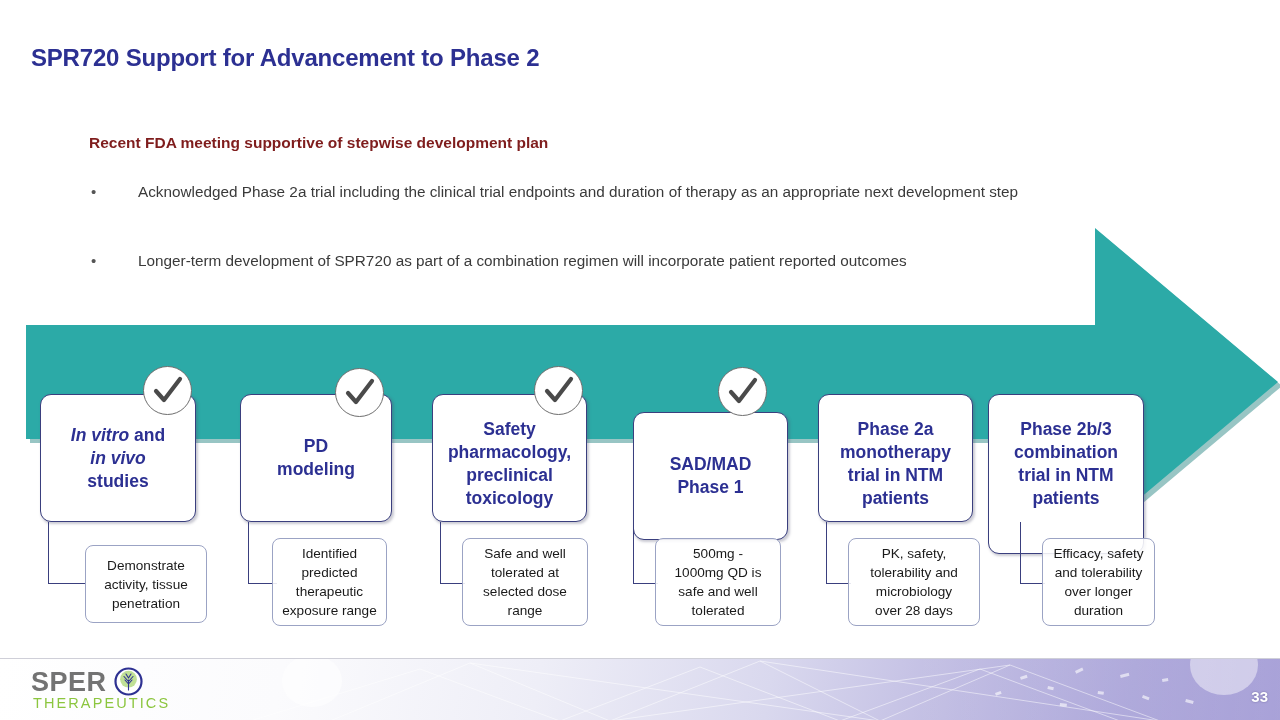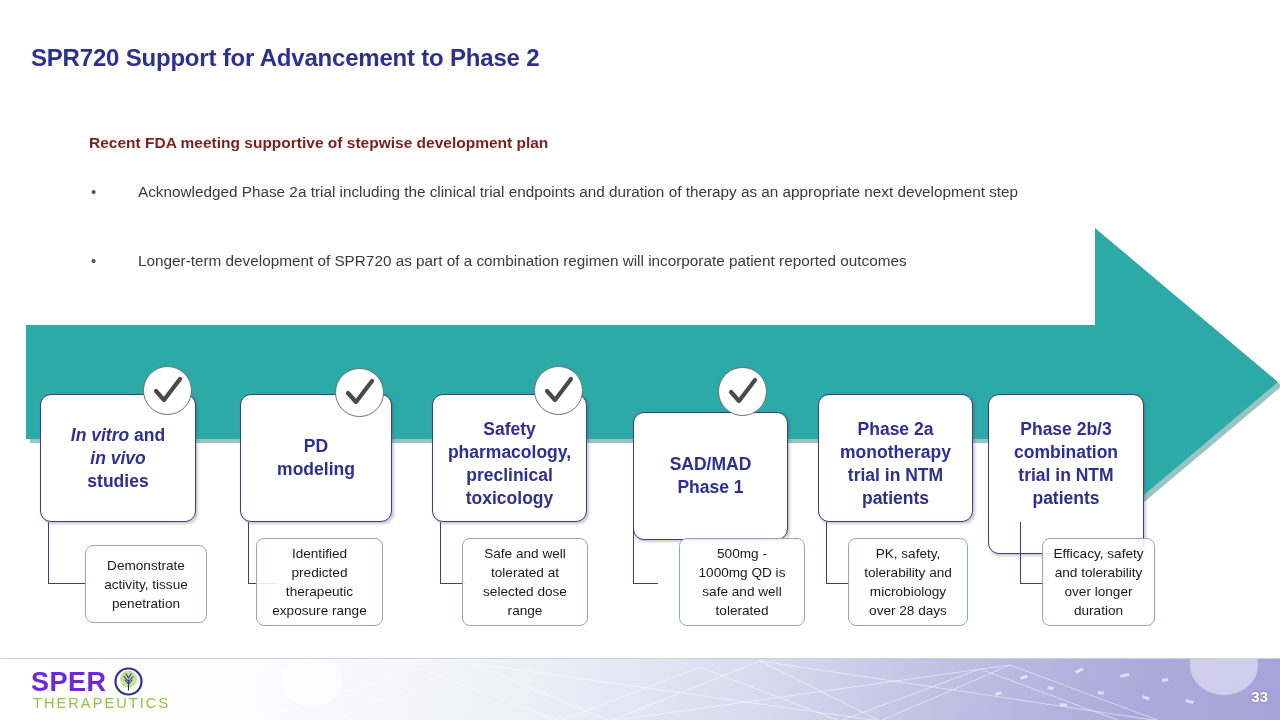--- a/index.html
+++ b/index.html
@@ -243,7 +243,7 @@
       </svg>
   </div>
   <div class="connector" style="left:248px; top:522px; width:29px; height:62px;"></div>
-  <div class="subbox" style="left:256px; top:538px; width:127px; height:88px;">
+  <div class="subbox" style="left:272px; top:538px; width:115px; height:88px;">
     <span class="sub-label">Identified
 predicted
 therapeutic

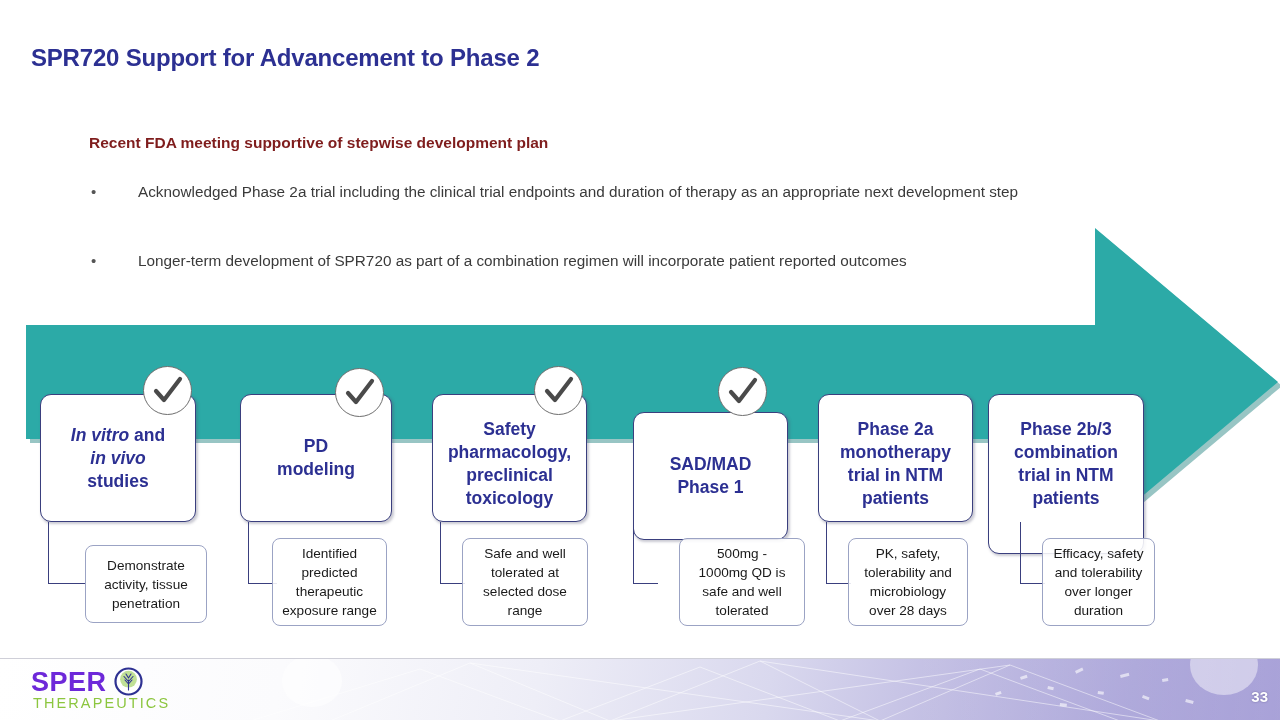--- a/index.html
+++ b/index.html
@@ -279,7 +279,7 @@
       </svg>
   </div>
   <div class="connector" style="left:633px; top:522px; width:25px; height:62px;"></div>
-  <div class="subbox" style="left:655px; top:538px; width:126px; height:88px;margin-left:24px;">
+  <div class="subbox" style="left:655px; top:538px; width:126px; height:88px;">
     <span class="sub-label">500mg -
 1000mg QD is
 safe and well

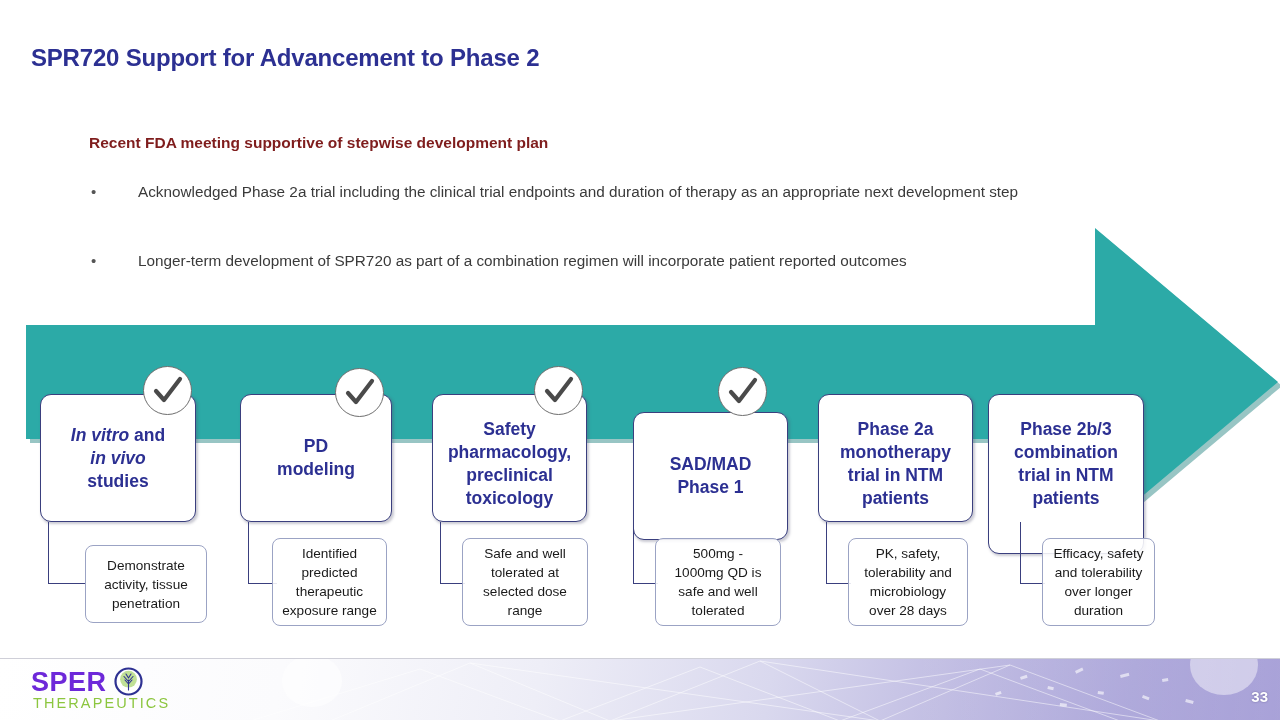--- a/index.html
+++ b/index.html
@@ -293,7 +293,7 @@
 patients</span>
   </div>
   <div class="connector" style="left:826px; top:522px; width:25px; height:62px;"></div>
-  <div class="subbox" style="left:848px; top:538px; width:120px; height:88px;">
+  <div class="subbox" style="left:848px; top:538px; width:132px; height:88px;">
     <span class="sub-label">PK, safety,
 tolerability and
 microbiology

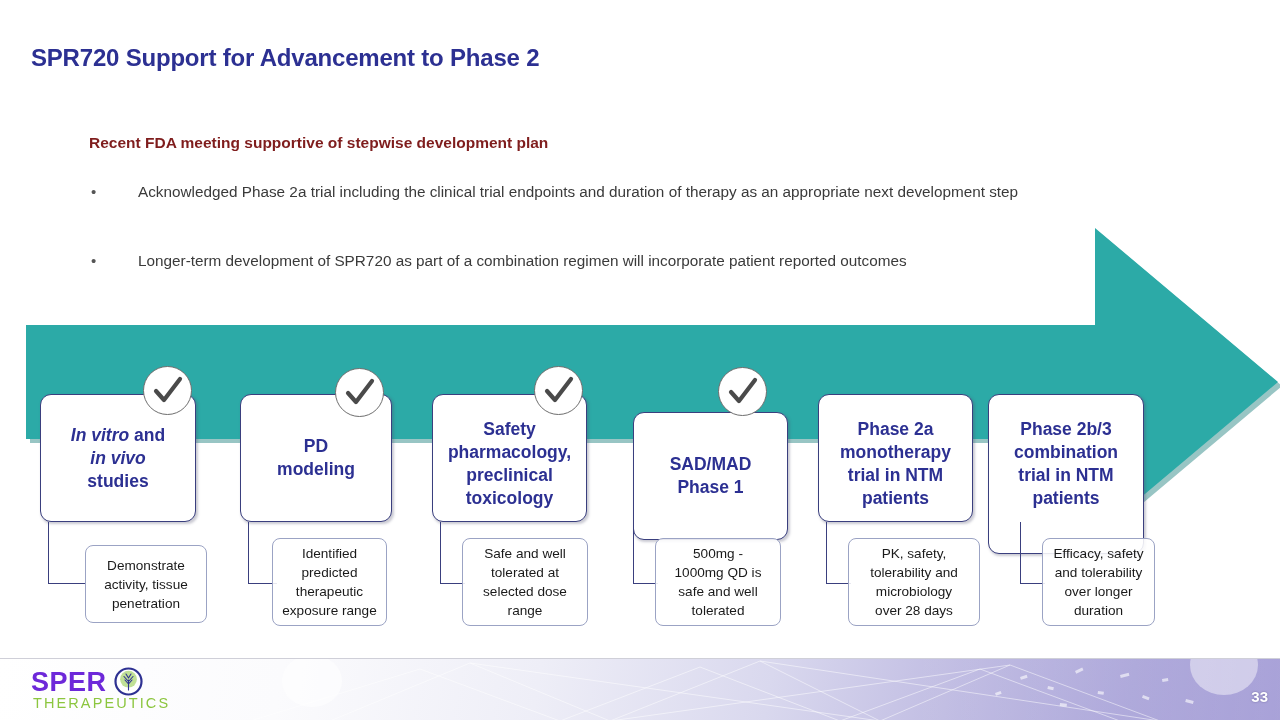--- a/index.html
+++ b/index.html
@@ -162,7 +162,7 @@
     left: 0; top: 0;
     font-size: 27px;
     font-weight: bold;
-    color: #6d28d9;
+    color: #737373;
     letter-spacing: 0.5px;
     line-height: 28px;
   }

